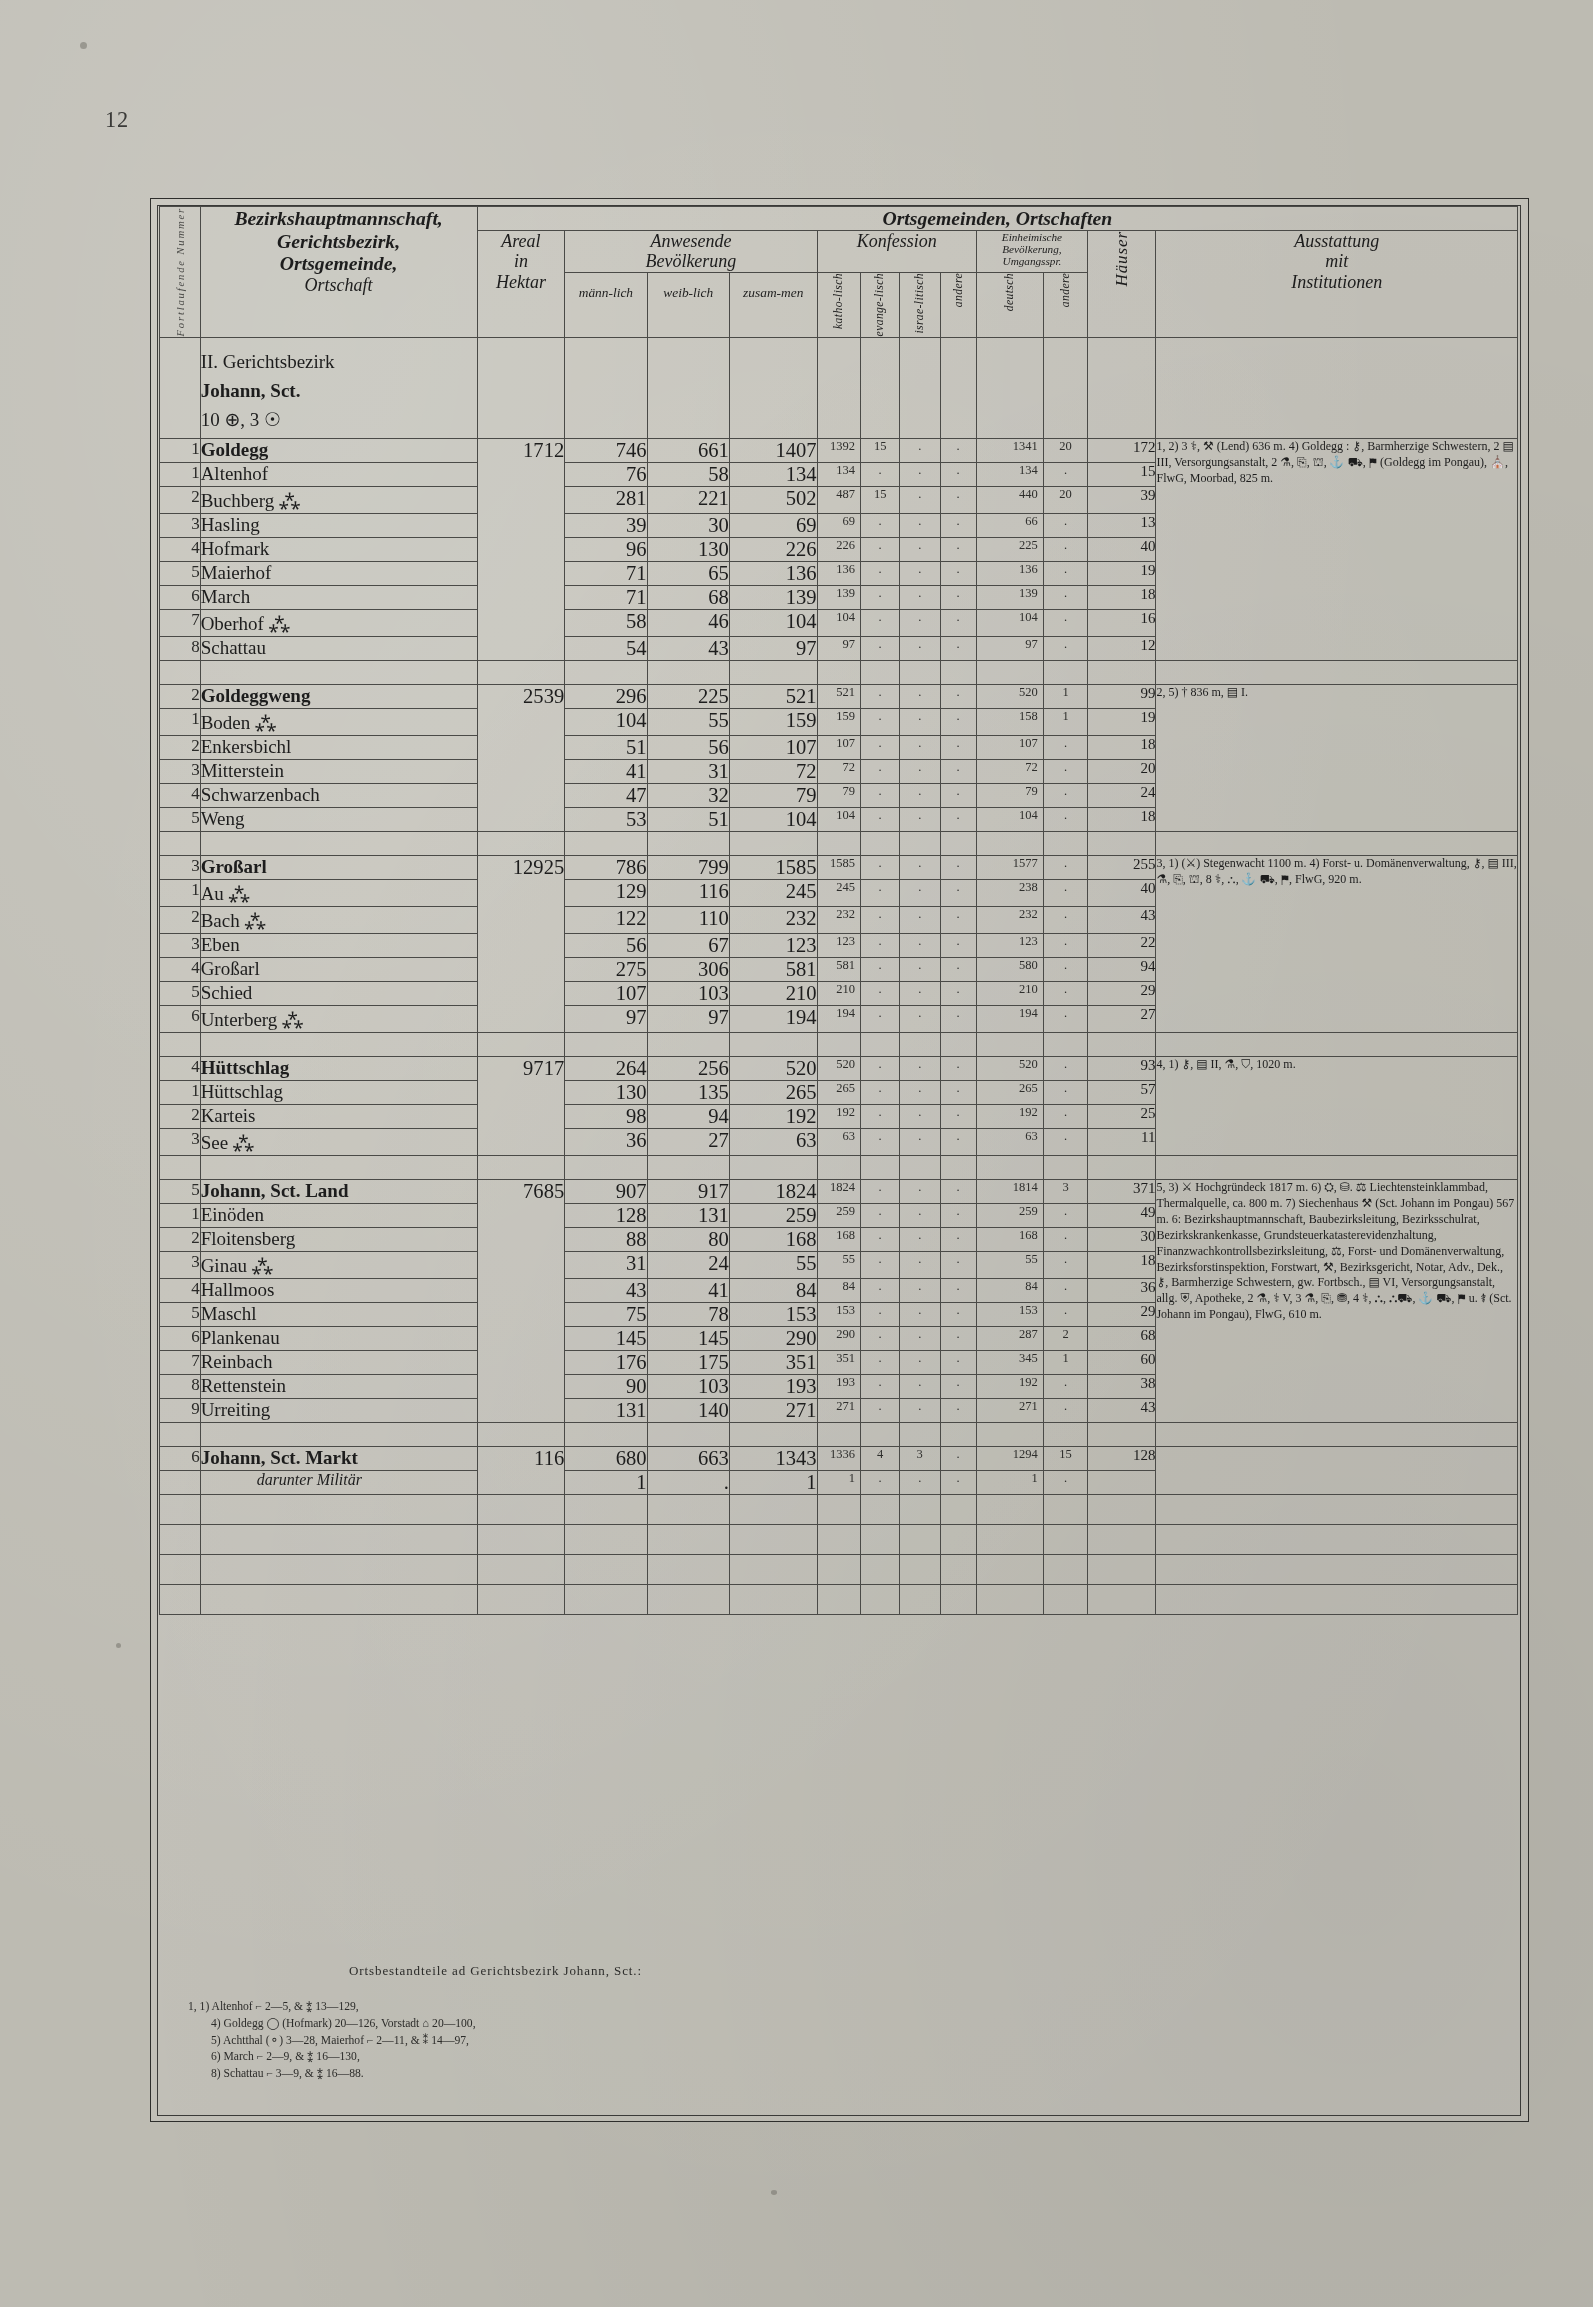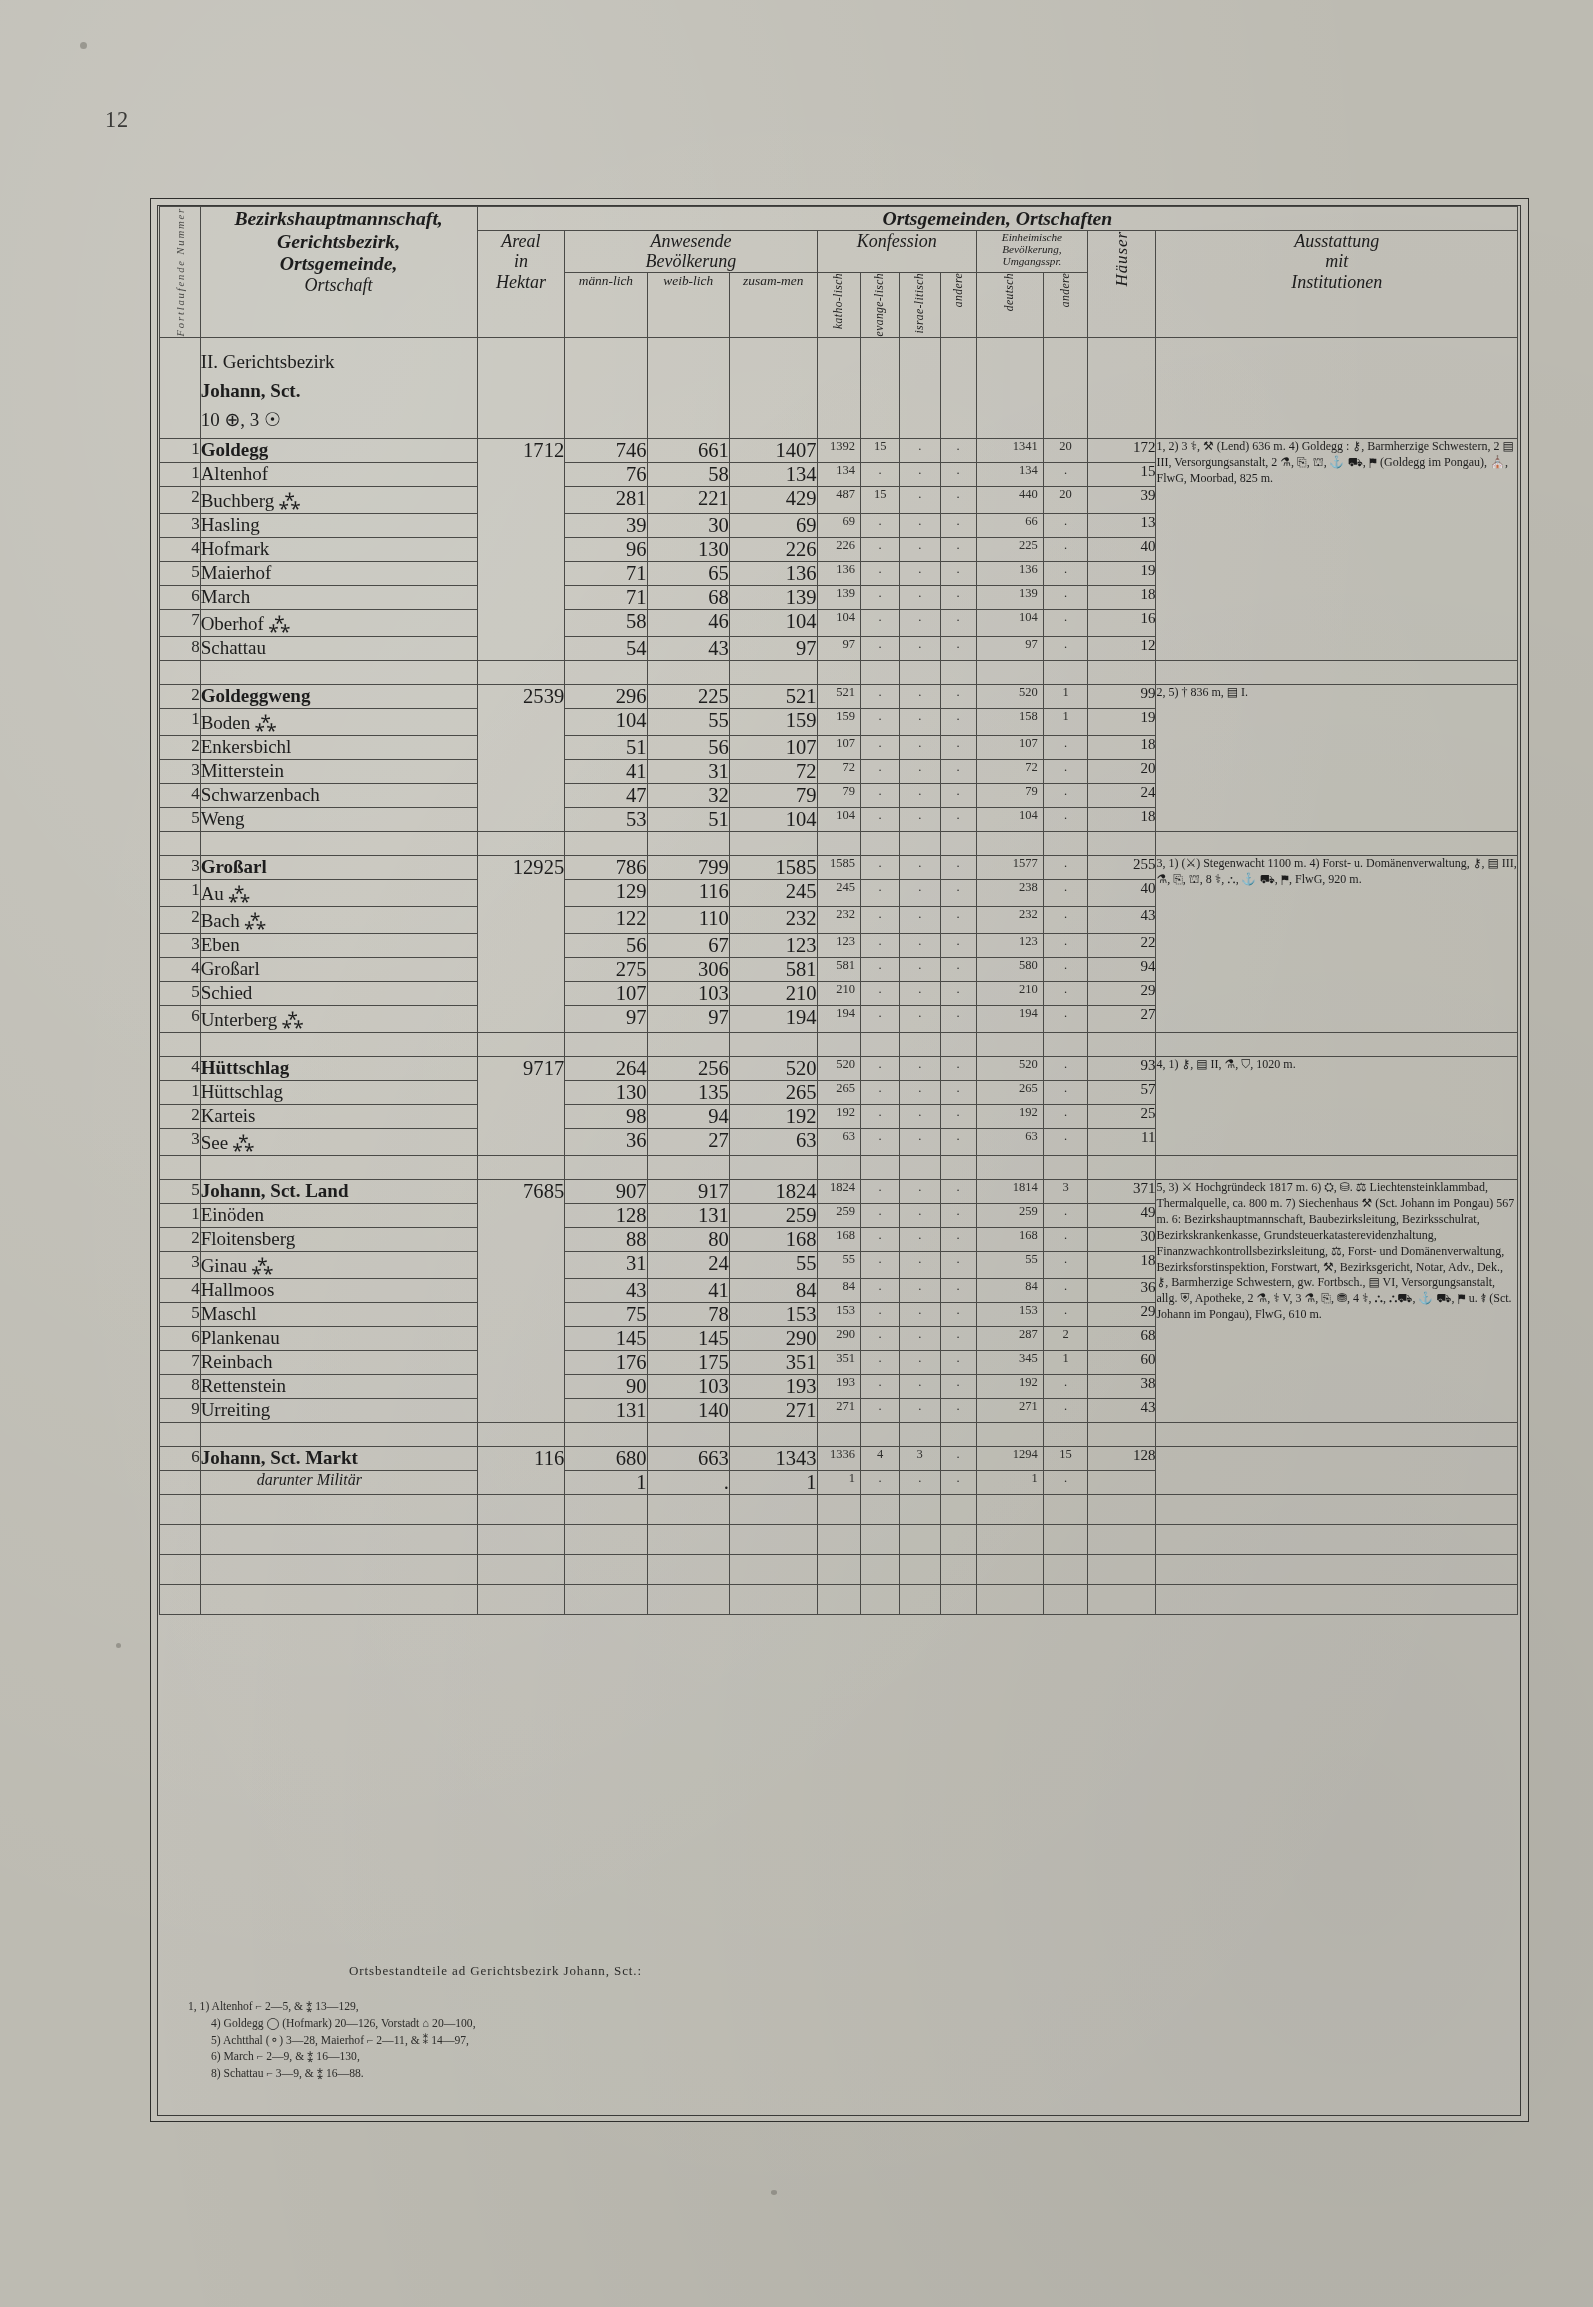--- a/index.html
+++ b/index.html
@@ -65,7 +65,7 @@
   }
   .hdr-big{font-size:19.7px;font-weight:bold;}
   .hdr-med{font-size:18px;}
-  .hdr-sm{font-size:13.4px;}
+  .hdr-sm{font-size:13.4px;margin-top:12px;}
   .hdr-xs{font-size:11.2px;line-height:1.1;}
   .vert{
     writing-mode:vertical-rl;

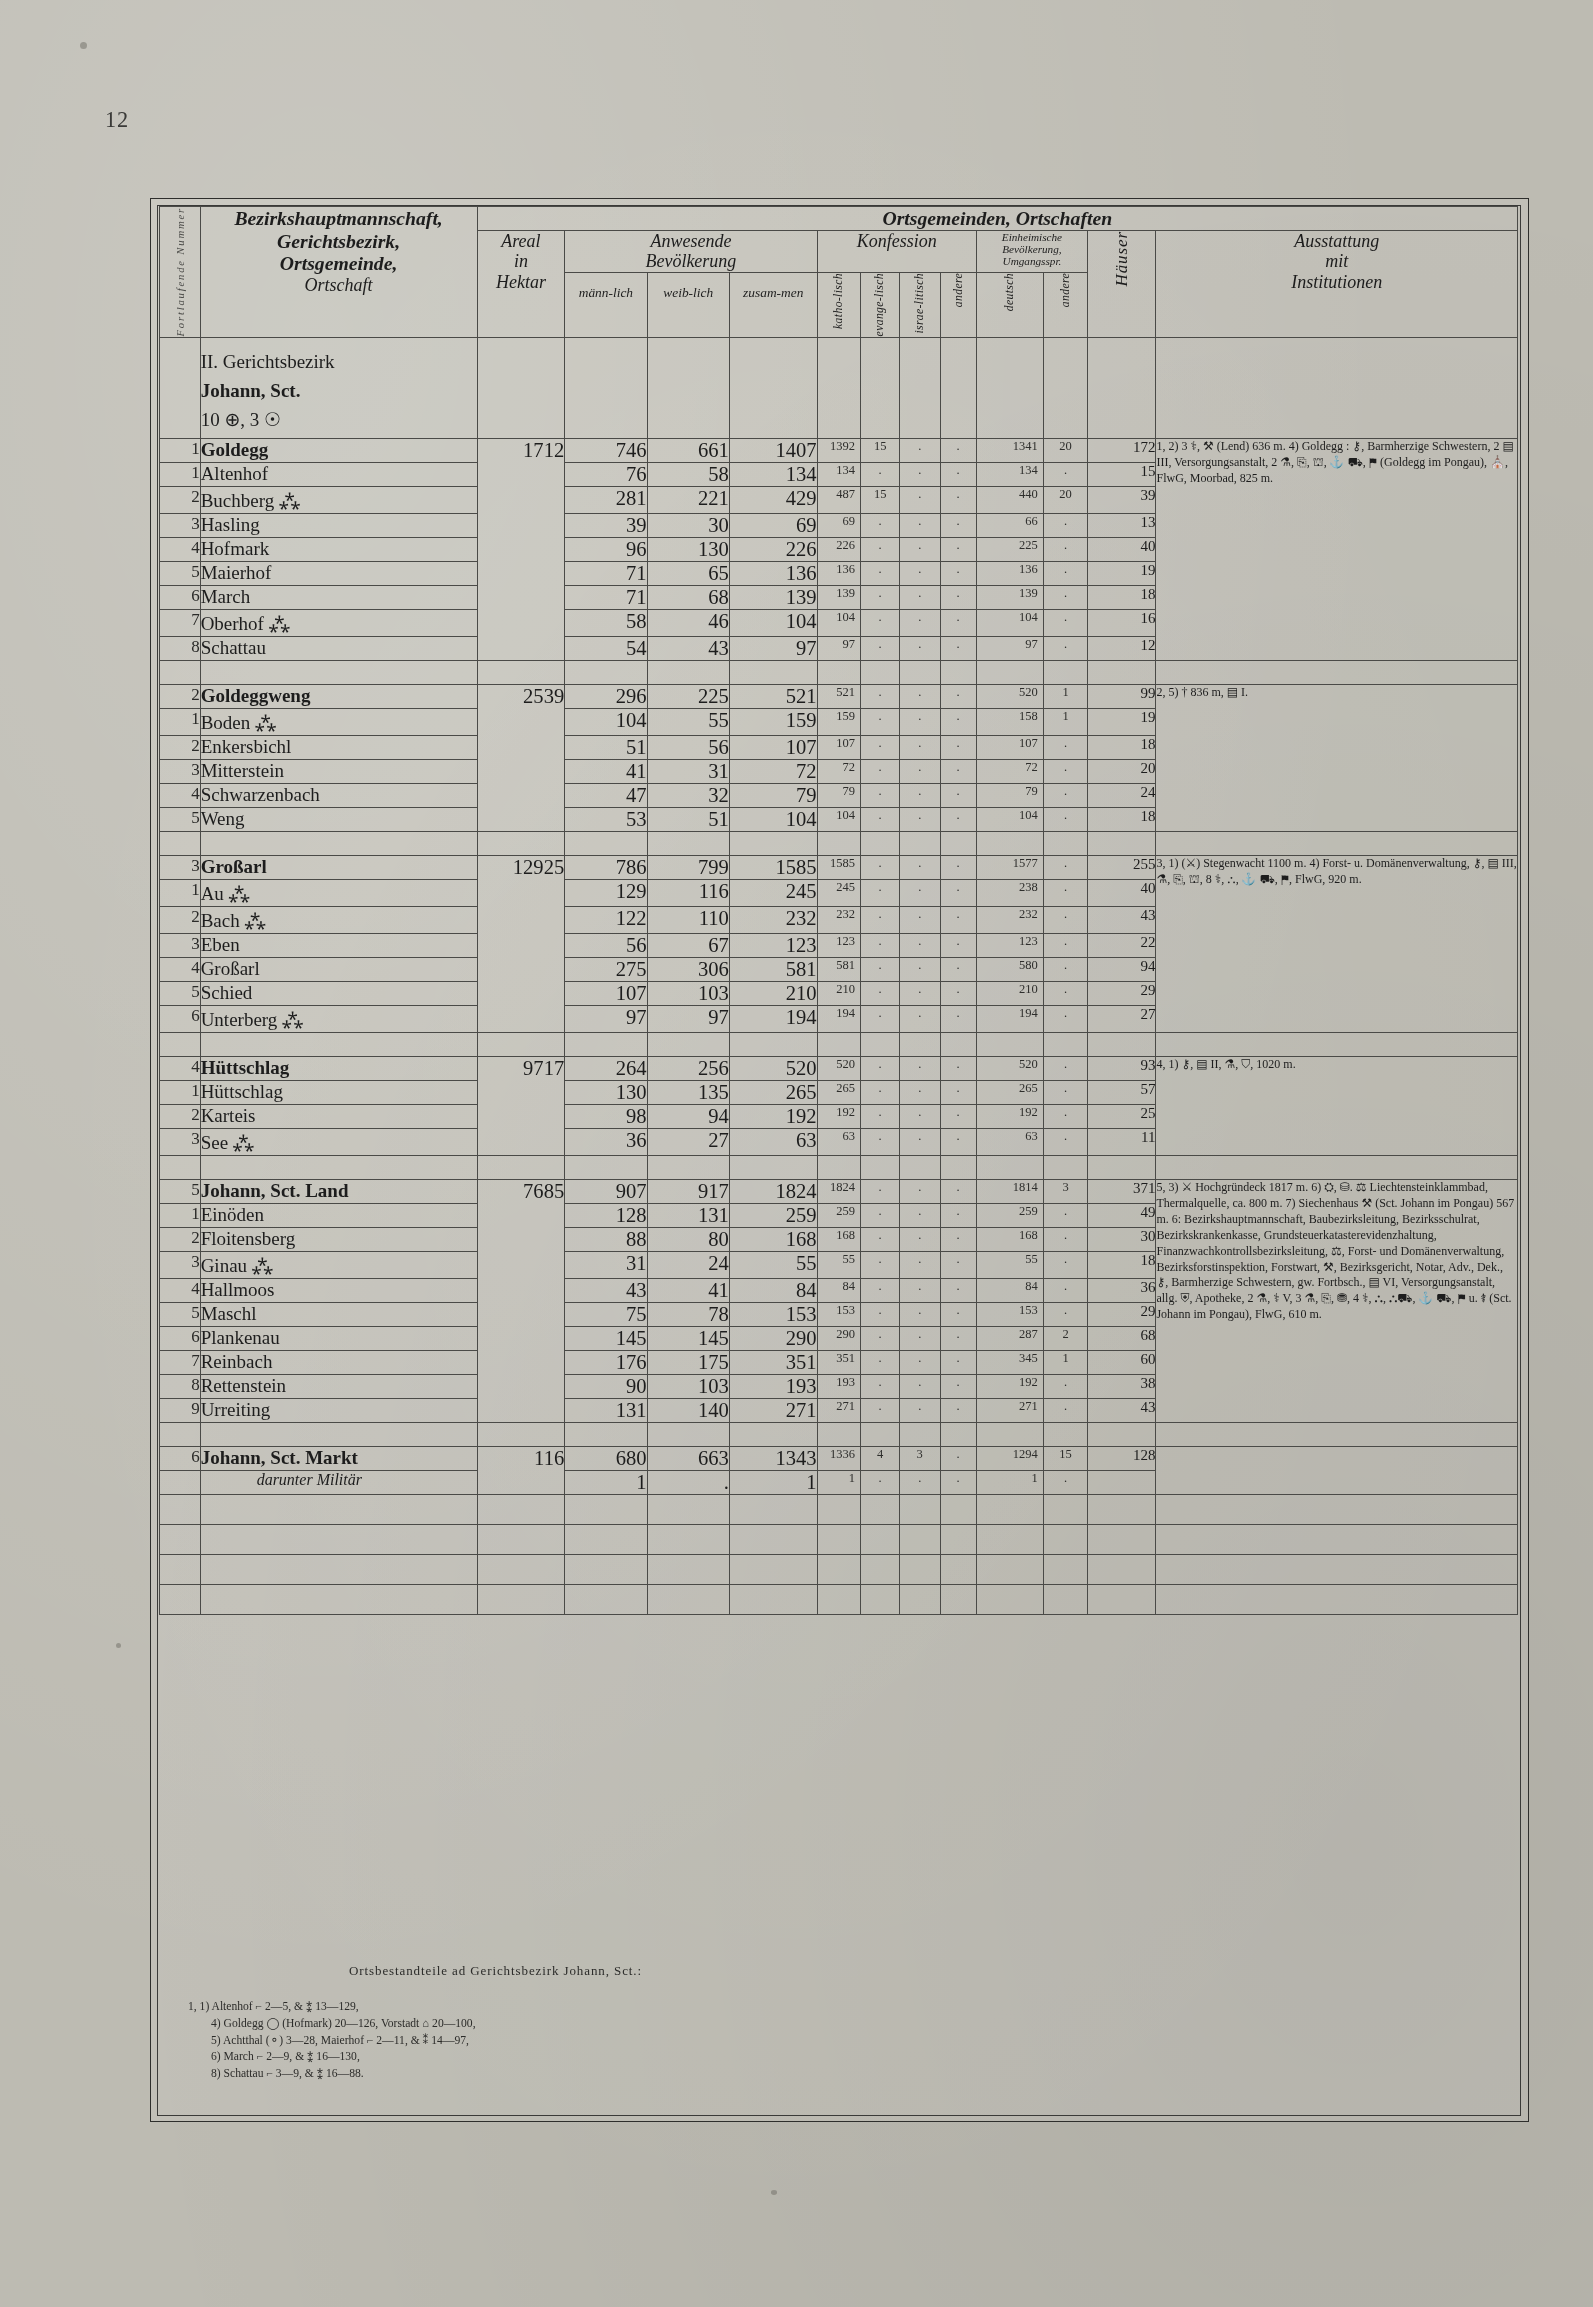--- a/index.html
+++ b/index.html
@@ -290,7 +290,7 @@
           <td class="name">Buchberg ⁂</td>
           <td class="num">281</td>
           <td class="num">221</td>
-          <td class="num">429</td>
+          <td class="num">502</td>
           <td class="small r">487</td>
           <td class="small">15</td>
           <td class="small">.</td>

